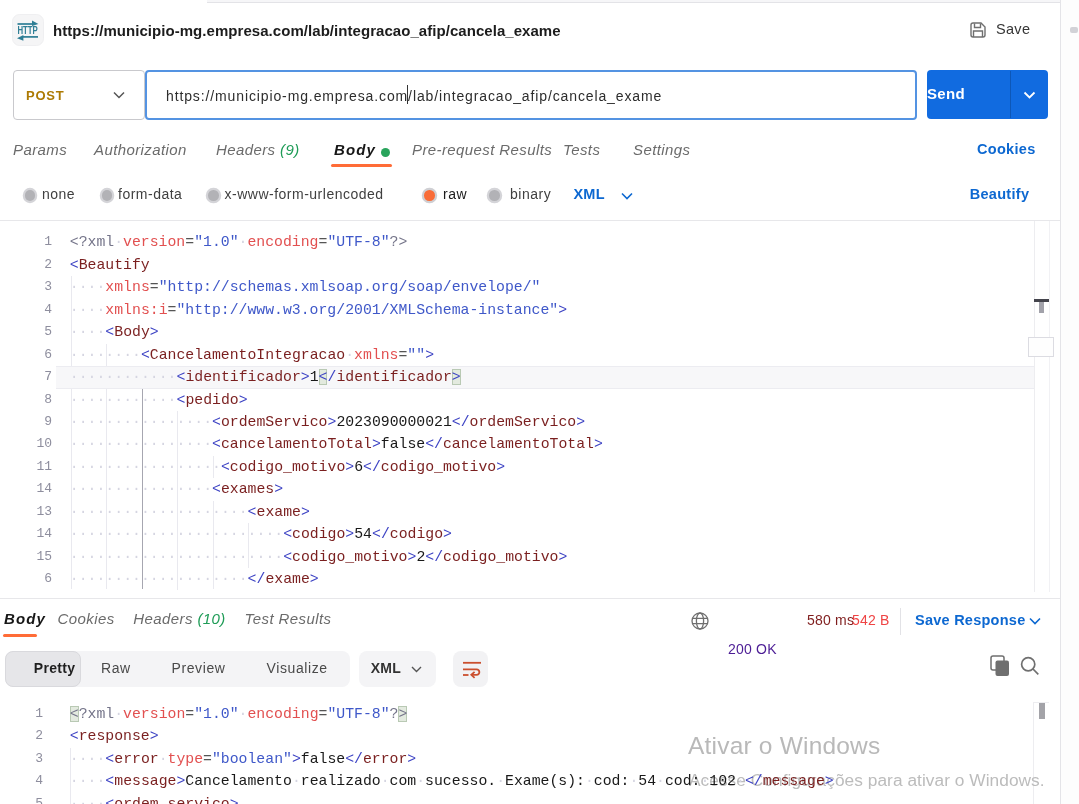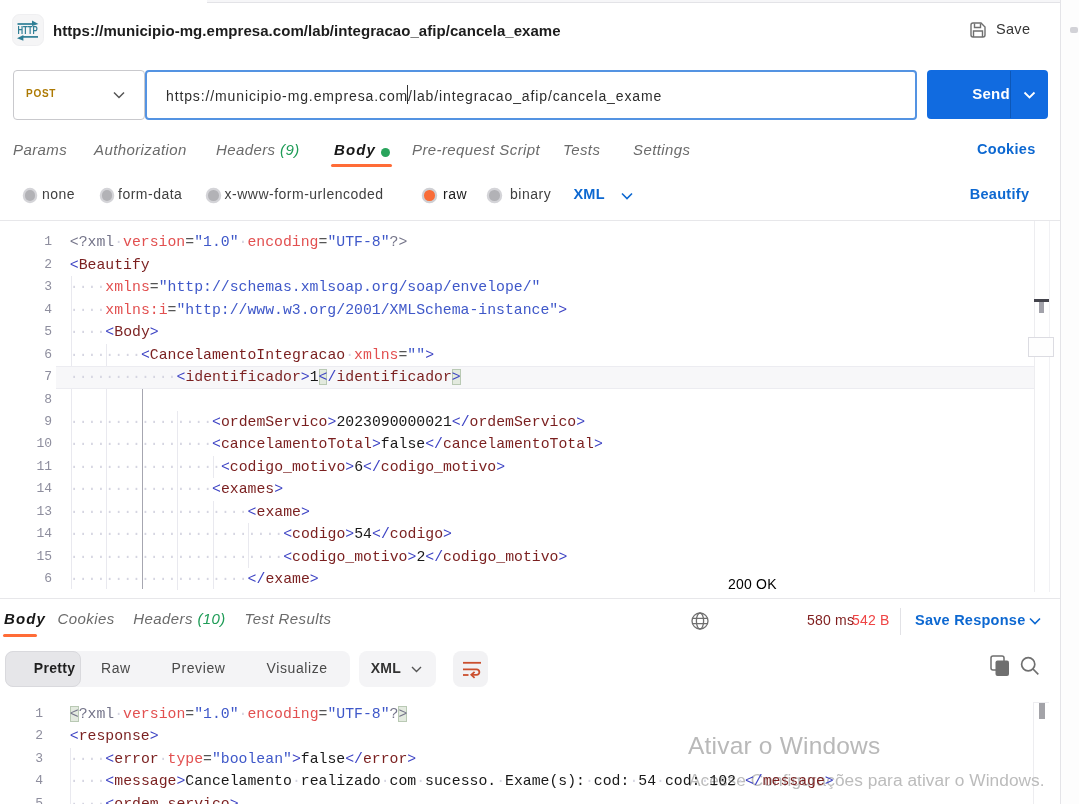--- a/index.html
+++ b/index.html
@@ -53,7 +53,7 @@
 <div class="abs" style="left:996px;top:21px;font-size:14.5px;letter-spacing:0.3px;color:#363636">Save</div>
 
 <div class="abs" style="left:13px;top:70px;width:132px;height:50px;border:1px solid #c9c9cd;border-radius:4px;background:#fff"></div>
-<div class="abs" style="left:26px;top:87.5px;font-size:10px;font-weight:bold;color:#ad7a03;letter-spacing:0.75px">POST</div>
+<div class="abs" style="left:26px;top:87.5px;font-size:13px;font-weight:bold;color:#ad7a03;letter-spacing:0.75px">POST</div>
 <svg class="abs" style="left:112px;top:90px" width="14" height="10" viewBox="0 0 14 10" fill="none" stroke="#555" stroke-width="1.5">
       <path d="M2 2.5 L7 7.5 L12 2.5"></path>
     </svg>

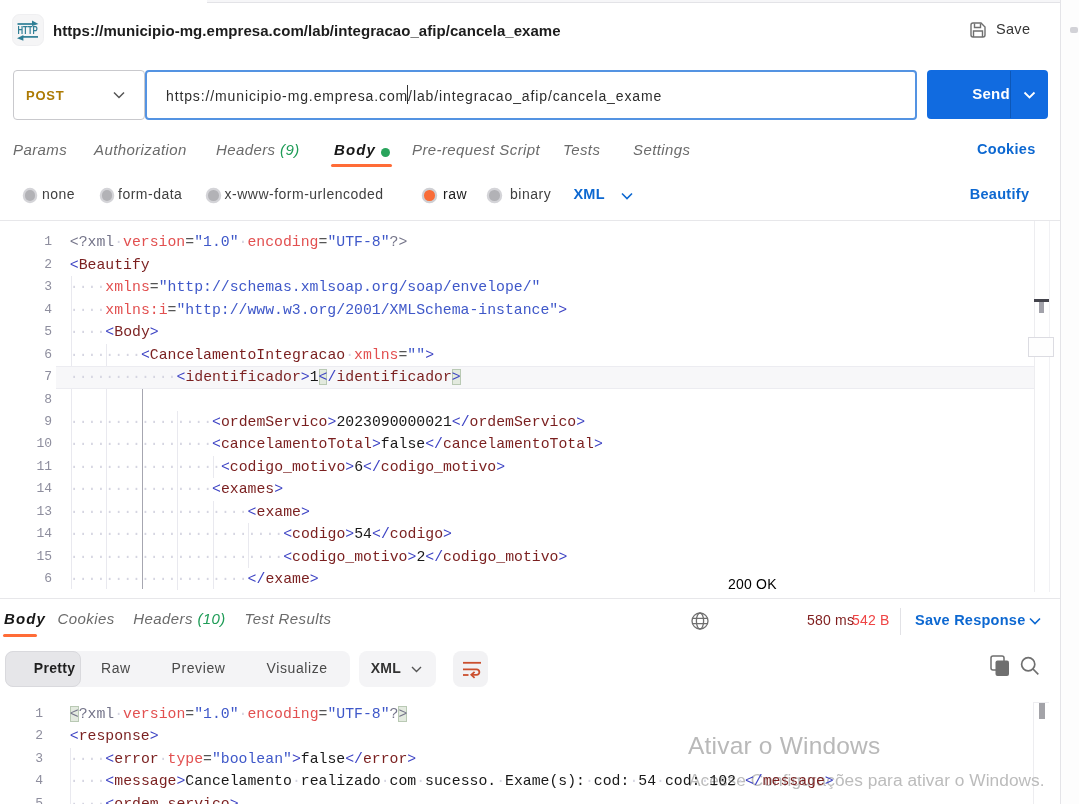--- a/index.html
+++ b/index.html
@@ -61,7 +61,7 @@
 <div class="abs" style="left:166px;top:87.5px;font-size:14px;letter-spacing:0.88px;color:#2d2d2d">https://municipio-mg.empresa.com/lab/integracao_afip/cancela_exame</div>
 <div class="abs" style="left:406.5px;top:85px;width:1.4px;height:19px;background:#333"></div>
 <div class="abs" style="left:927px;top:70px;width:121px;height:49px;background:#116be0;border-radius:4px"></div>
-<div class="abs" style="left:927px;top:85px;width:83px;text-align:right;font-size:15px;font-weight:bold;color:#fff;letter-spacing:0.3px">Send</div>
+<div class="abs" style="left:927px;top:85px;width:83px;text-align:left;font-size:15px;font-weight:bold;color:#fff;letter-spacing:0.3px">Send</div>
 <div class="abs" style="left:1010px;top:71px;width:1px;height:47px;background:rgba(0,0,0,0.18)"></div>
 <svg class="abs" style="left:1022px;top:90px" width="15" height="10" viewBox="0 0 15 10" fill="none" stroke="#fff" stroke-width="1.8">
       <path d="M2.5 2.5 L7.5 7.5 L12.5 2.5"></path>

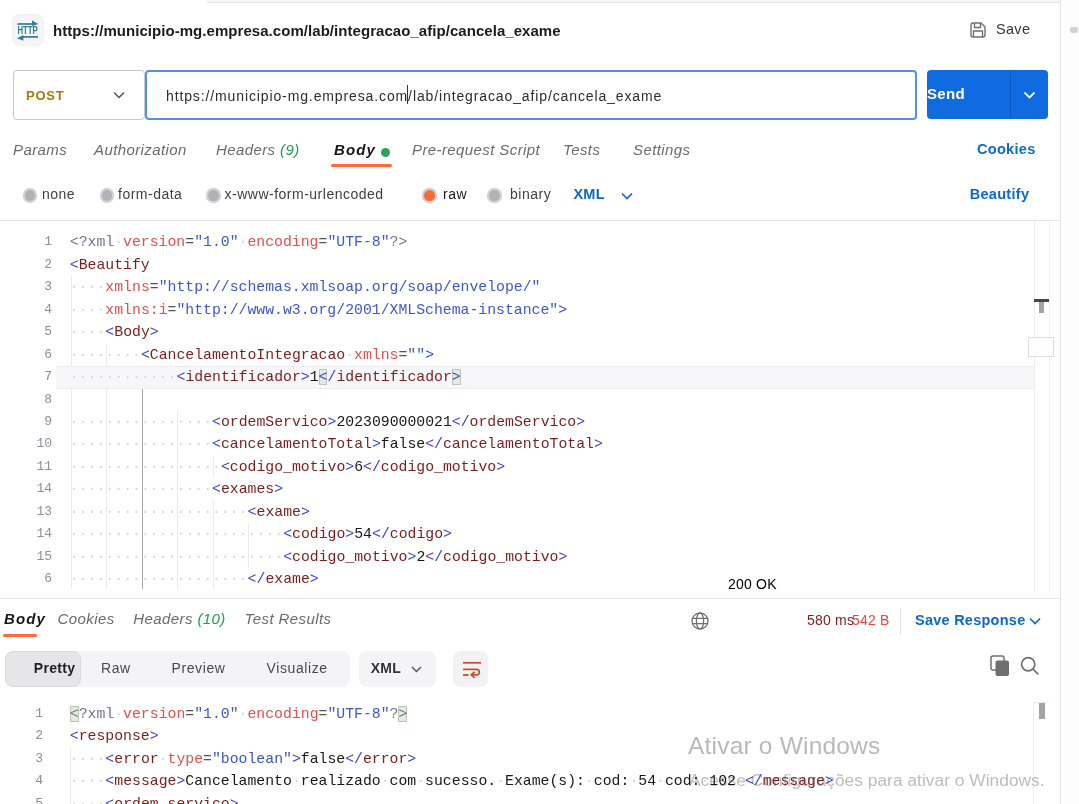--- a/index.html
+++ b/index.html
@@ -72,7 +72,7 @@
 <div class="tabtxt" style="left:216px;top:140.7px">Headers <span class="grn">(9)</span></div>
 <div class="tabtxt" style="left:334px;top:140.7px;color:#171717;font-weight:bold;letter-spacing:1.1px">Body</div>
 <div class="abs" style="left:381.4px;top:148.3px;width:9px;height:9px;border-radius:50%;background:#29a45c"></div>
-<div class="tabtxt" style="left:412px;top:140.7px">Pre-request Script</div>
+<div class="tabtxt" style="left:412px;top:140.7px">Pre-request Results</div>
 <div class="tabtxt" style="left:563px;top:140.7px">Tests</div>
 <div class="tabtxt" style="left:633px;top:140.7px">Settings</div>
 <div class="abs" style="left:331px;top:164px;width:61px;height:2.8px;background:#ff6c37;border-radius:2px"></div>

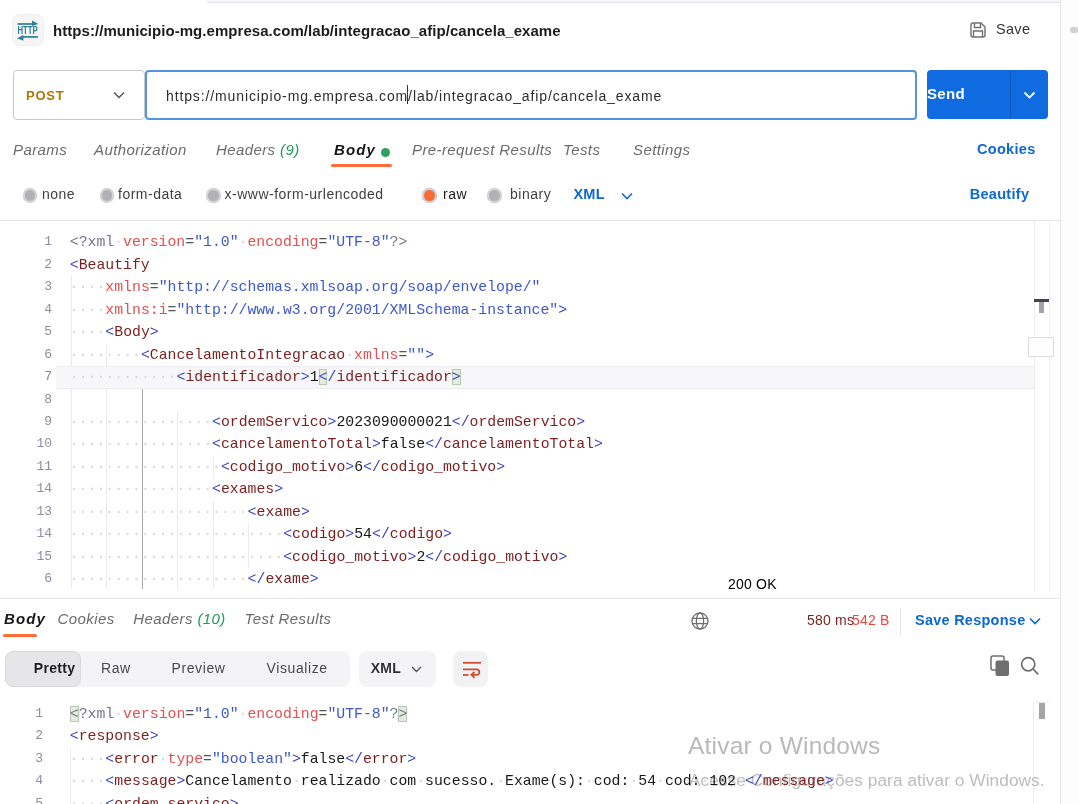--- a/index.html
+++ b/index.html
@@ -119,6 +119,7 @@
     <div class="ln" style="top:366.1px;width:52px">7</div>
     <div class="cl" style="top:366.1px;left:69.8px"><i class="w">·</i><i class="w">·</i><i class="w">·</i><i class="w">·</i><i class="w">·</i><i class="w">·</i><i class="w">·</i><i class="w">·</i><i class="w">·</i><i class="w">·</i><i class="w">·</i><i class="w">·</i><span class="d">&lt;</span><span class="t">identificador</span><span class="d">&gt;</span><span class="c">1</span><span class="hl d">&lt;</span><span class="d">/</span><span class="t">identificador</span><span class="hl d">&gt;</span></div>
     <div class="ln" style="top:388.6px;width:52px">8</div>
+    <div class="cl" style="top:388.6px;left:69.8px"><i class="w">·</i><i class="w">·</i><i class="w">·</i><i class="w">·</i><i class="w">·</i><i class="w">·</i><i class="w">·</i><i class="w">·</i><i class="w">·</i><i class="w">·</i><i class="w">·</i><i class="w">·</i><span class="d">&lt;</span><span class="t">pedido</span><span class="d">&gt;</span></div>
     <div class="ln" style="top:411.0px;width:52px">9</div>
     <div class="cl" style="top:411.0px;left:69.8px"><i class="w">·</i><i class="w">·</i><i class="w">·</i><i class="w">·</i><i class="w">·</i><i class="w">·</i><i class="w">·</i><i class="w">·</i><i class="w">·</i><i class="w">·</i><i class="w">·</i><i class="w">·</i><i class="w">·</i><i class="w">·</i><i class="w">·</i><i class="w">·</i><span class="d">&lt;</span><span class="t">ordemServico</span><span class="d">&gt;</span><span class="c">2023090000021</span><span class="d">&lt;/</span><span class="t">ordemServico</span><span class="d">&gt;</span></div>
     <div class="ln" style="top:433.4px;width:52px">10</div>

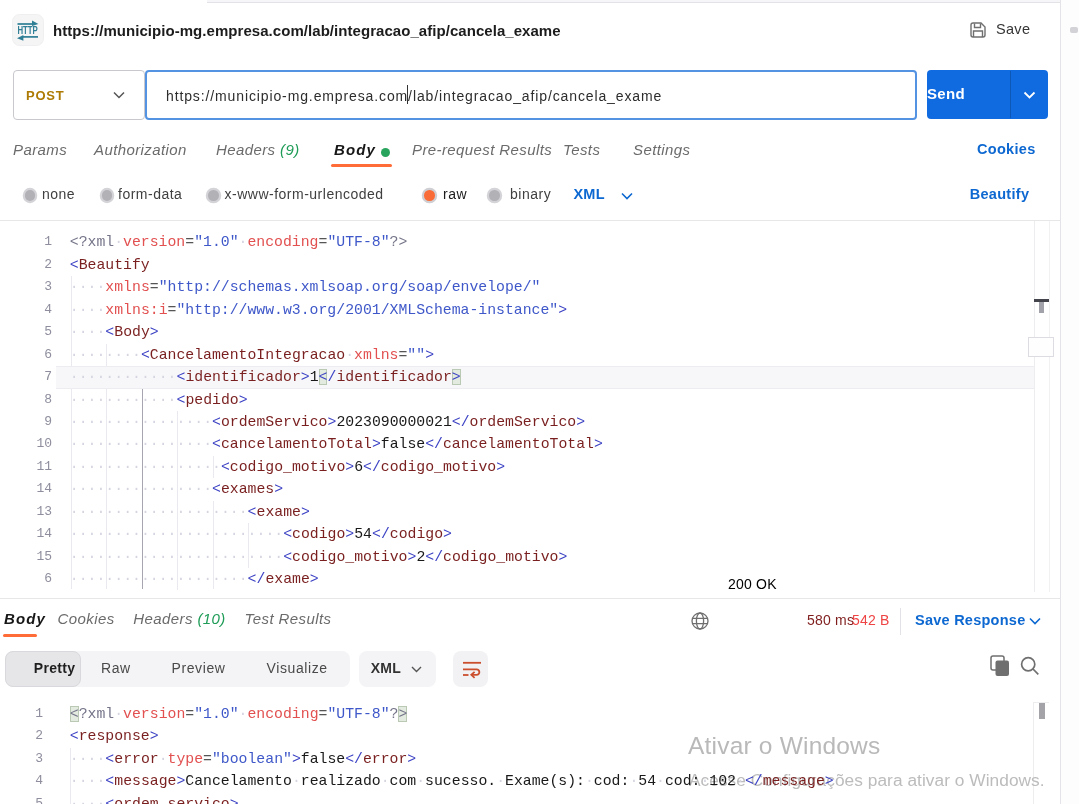--- a/index.html
+++ b/index.html
@@ -153,7 +153,7 @@
       <ellipse cx="10" cy="10" rx="3.6" ry="8"></ellipse>
   <path d="M2.5 7.4 H17.5 M2.5 12.6 H17.5"></path>
 </svg>
-<div class="tb2" style="left:728px;top:576px;color:#000000;letter-spacing:0.2px">200 OK</div>
+<div class="tb2" style="left:728px;top:641px;color:#4c1d95;letter-spacing:0.2px">200 OK</div>
 <div class="tb2" style="left:807px;top:612px;color:#7f1d1d;letter-spacing:0.2px">580 ms</div>
 <div class="tb2" style="left:852px;top:612px;color:#ef4444;letter-spacing:0.2px">542 B</div>
 <div class="abs" style="left:900px;top:608px;width:1px;height:27px;background:#e2e2e6"></div>

